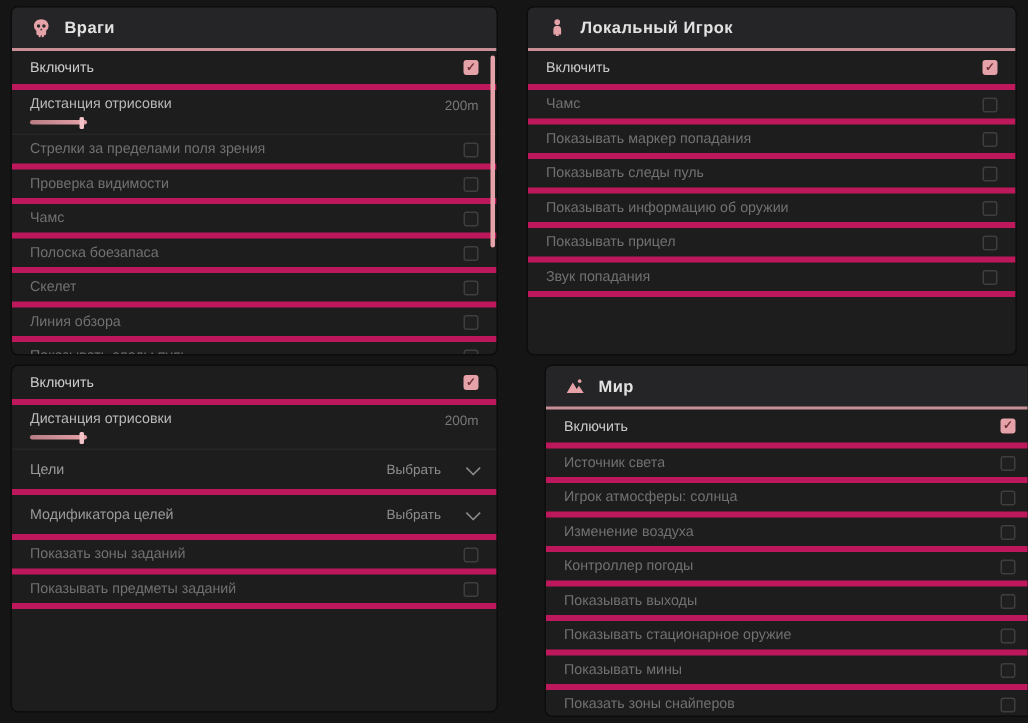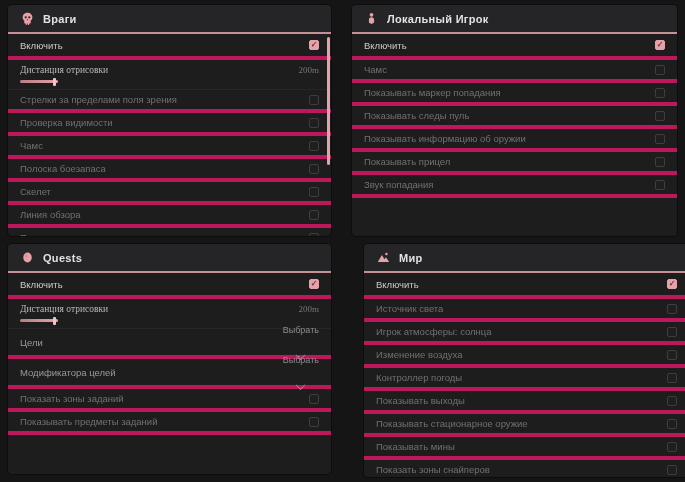--- a/index.html
+++ b/index.html
@@ -36,7 +36,7 @@
     font-size:8px;line-height:1;color:transparent;box-sizing:border-box;
   }
   .checkbox.checked{background:#e5a2a8;border-color:#e5a2a8;color:#6d3138;font-weight:bold;}
-  .slider-row{display:block;padding:2px 12px 6px;border-bottom:1px solid #272727;font-family:Liberation Serif, serif;}
+  .slider-row{display:block;padding:2px 12px 6px;border-bottom:1px solid #272727;}
   .slider-top{display:flex;align-items:center;justify-content:space-between;height:15px;}
   .slider-top .label{color:#b9b9b9;}
   .value{font-size:9px;color:#777;}

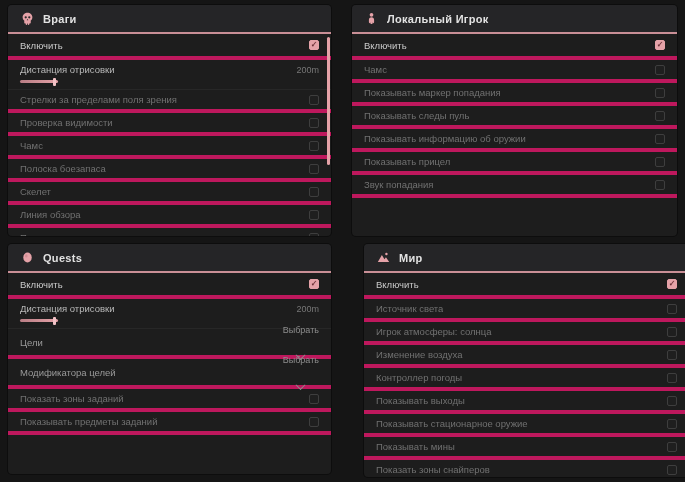--- a/index.html
+++ b/index.html
@@ -162,15 +162,6 @@
 </div>
 
 <div class="panel" id="p2">
-  <div class="phead">
-    <span class="picon">
-        <svg viewBox="0 0 16 16">
-          <ellipse cx="8" cy="8" rx="5.2" ry="6.2" fill="#e5a2a8"></ellipse>
-          <ellipse cx="6.5" cy="6" rx="1.6" ry="2" fill="#d28d94"></ellipse>
-        </svg>
-      </span>
-    <span class="ptitle">Quests</span>
-  </div>
   <div class="pbody">
       <div class="row cb on">
         <span class="label">Включить</span>

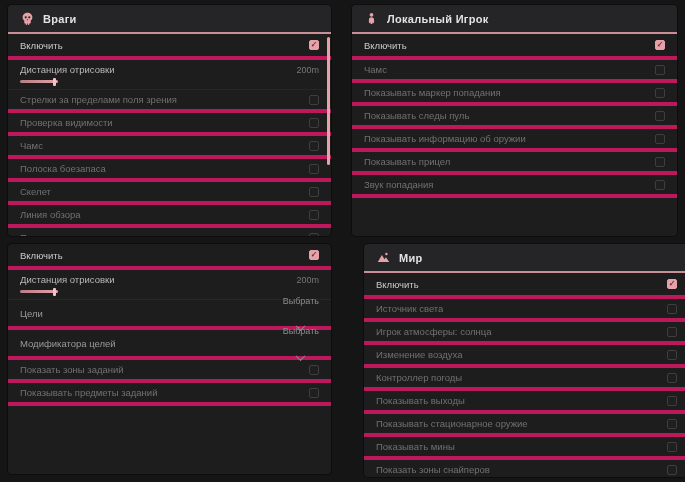--- a/index.html
+++ b/index.html
@@ -47,7 +47,7 @@
   .thumb{position:absolute;top:-2.5px;width:3px;height:8px;background:#f2c2c6;border-radius:1px;}
   .select-row{height:26px;gap:17px;}
   .select-row .label{color:#9a9a9a;}
-  .sel{display:flex;align-items:center;gap:18px;cursor:default;flex-direction:column;}
+  .sel{display:flex;align-items:center;gap:18px;cursor:default;}
   .sel-text{font-size:9px;color:#8d8d8d;}
   .chev{
     width:6px;height:6px;border-right:1.4px solid #8d8d8d;border-bottom:1.4px solid #8d8d8d;

